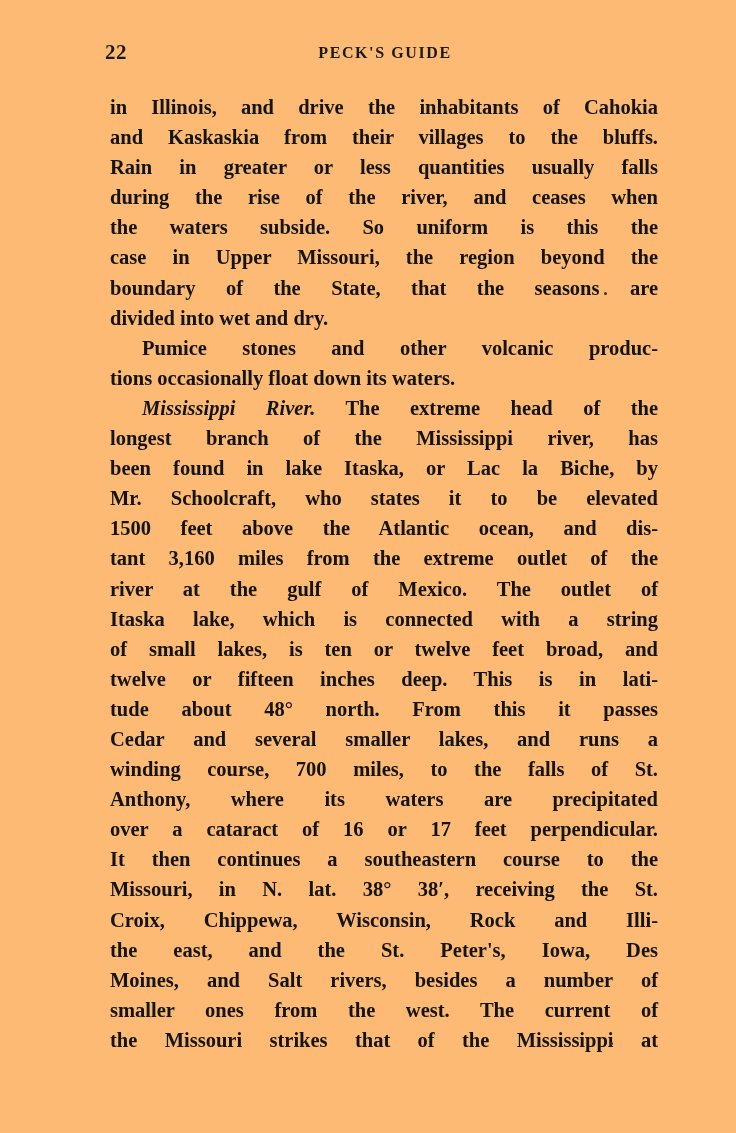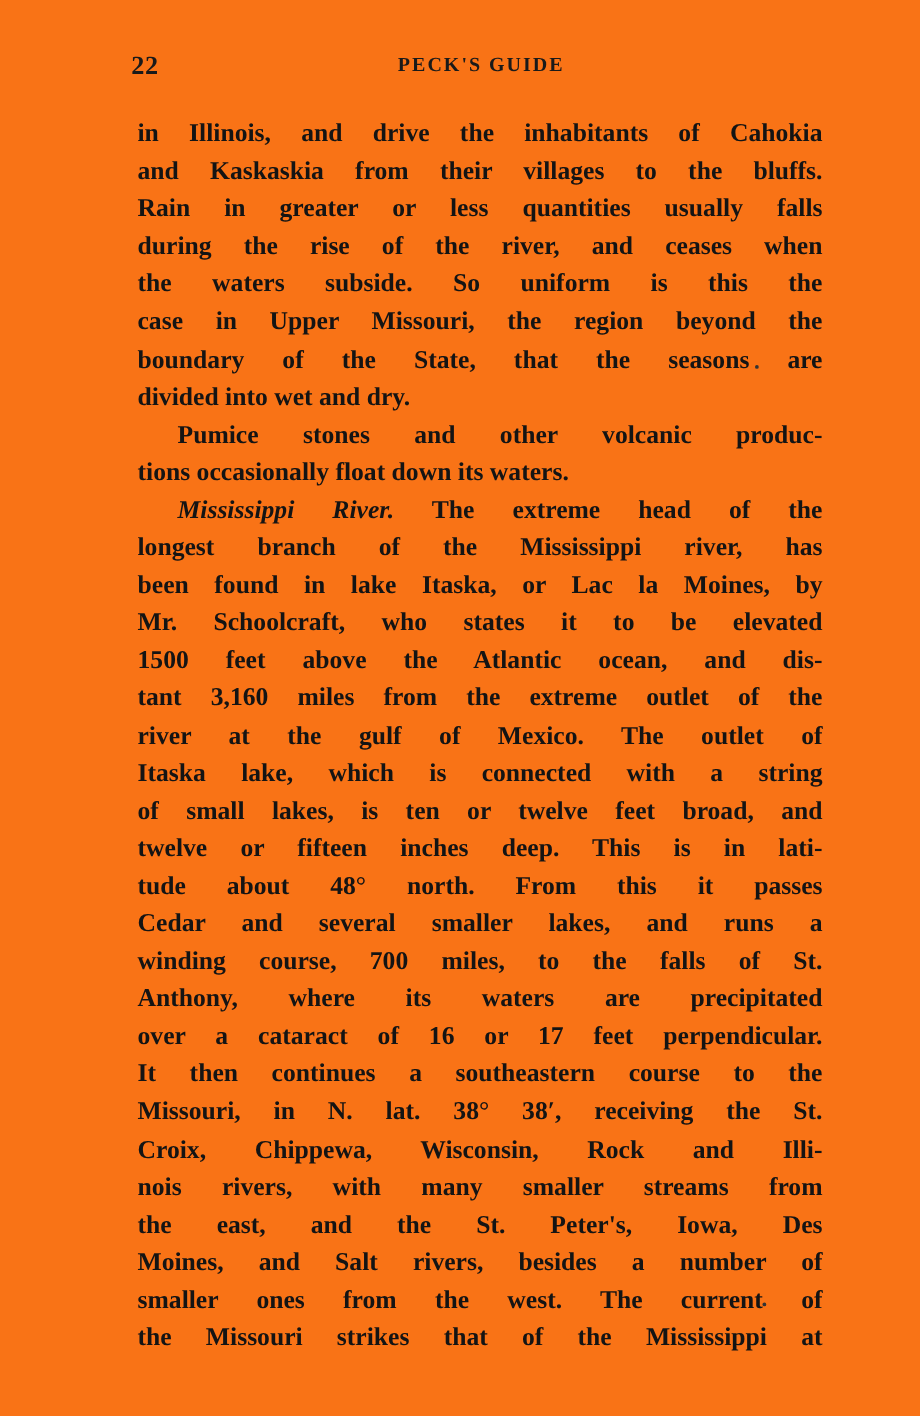--- a/index.html
+++ b/index.html
@@ -21,7 +21,7 @@
     top: 0;
     width: 736px;
     height: 1133px;
-    background: #f97316;
+    background: #fdba74;
   }
   .header {
     position: absolute;

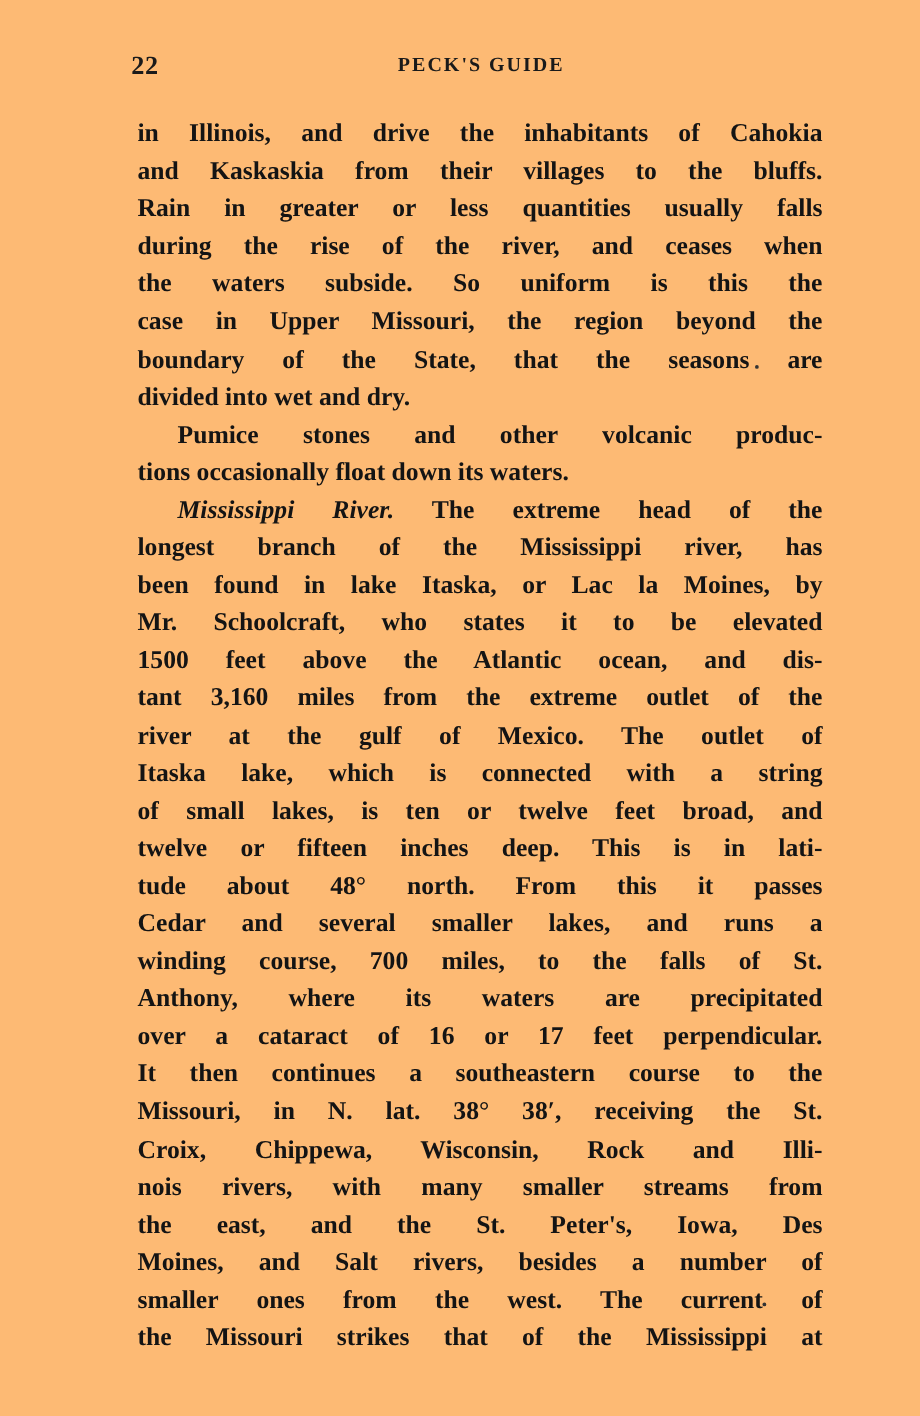--- a/index.html
+++ b/index.html
@@ -134,7 +134,7 @@
     <p class="para">
       <span class="line just indent"><em class="italic">Mississippi River.</em><span>  The extreme head of the</span></span>
       <span class="line just">longest branch of the Mississippi river, has</span>
-      <span class="line just">been found in lake Itaska, or Lac la Moines, by</span>
+      <span class="line just">been found in lake Itaska, or Lac la Biche, by</span>
       <span class="line just">Mr. Schoolcraft, who states it to be elevated</span>
       <span class="line just">1500 feet above the Atlantic ocean, and dis-</span>
       <span class="line just">tant 3,160 miles from the extreme outlet of the</span>

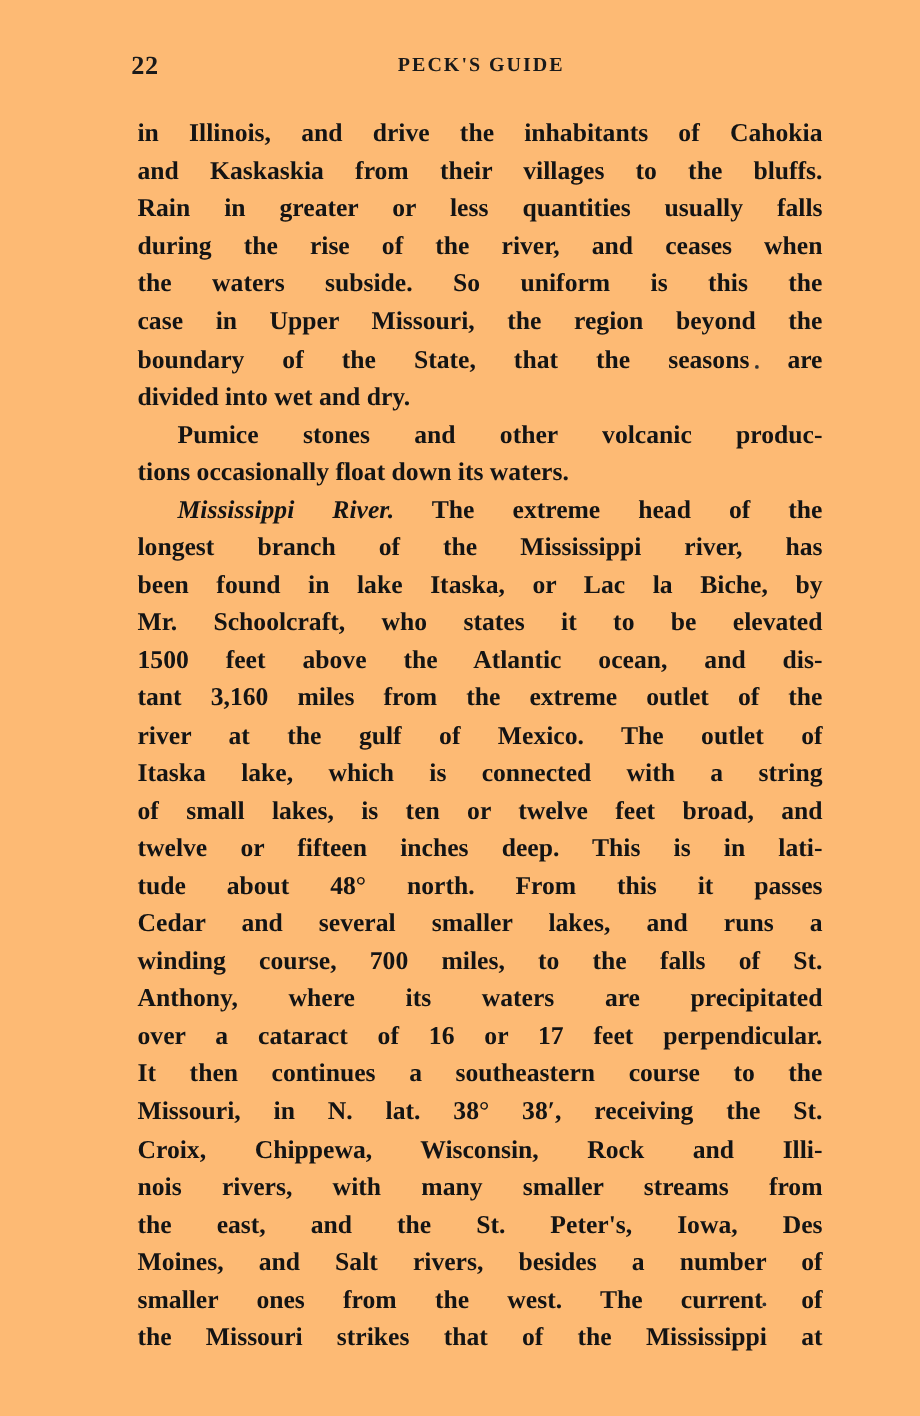--- a/index.html
+++ b/index.html
@@ -150,7 +150,6 @@
       <span class="line just">It then continues a southeastern course to the</span>
       <span class="line just">Missouri, in N. lat. 38° 38′, receiving the St.</span>
       <span class="line just">Croix, Chippewa, Wisconsin, Rock and Illi-</span>
-      <span class="line just">nois rivers, with many smaller streams from</span>
       <span class="line just">the   east, and   the   St. Peter's, Iowa, Des</span>
       <span class="line just">Moines, and Salt rivers, besides a number of</span>
       <span class="line just">smaller ones from the west.   The current of</span>

